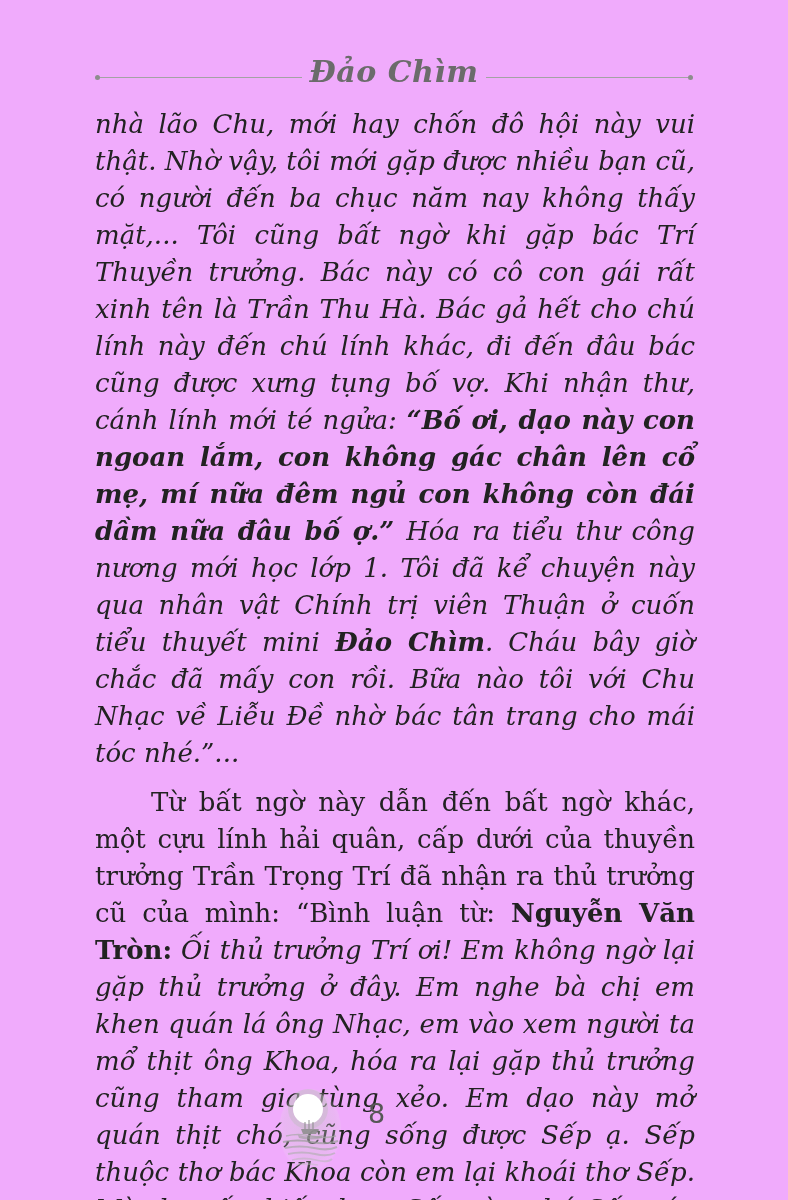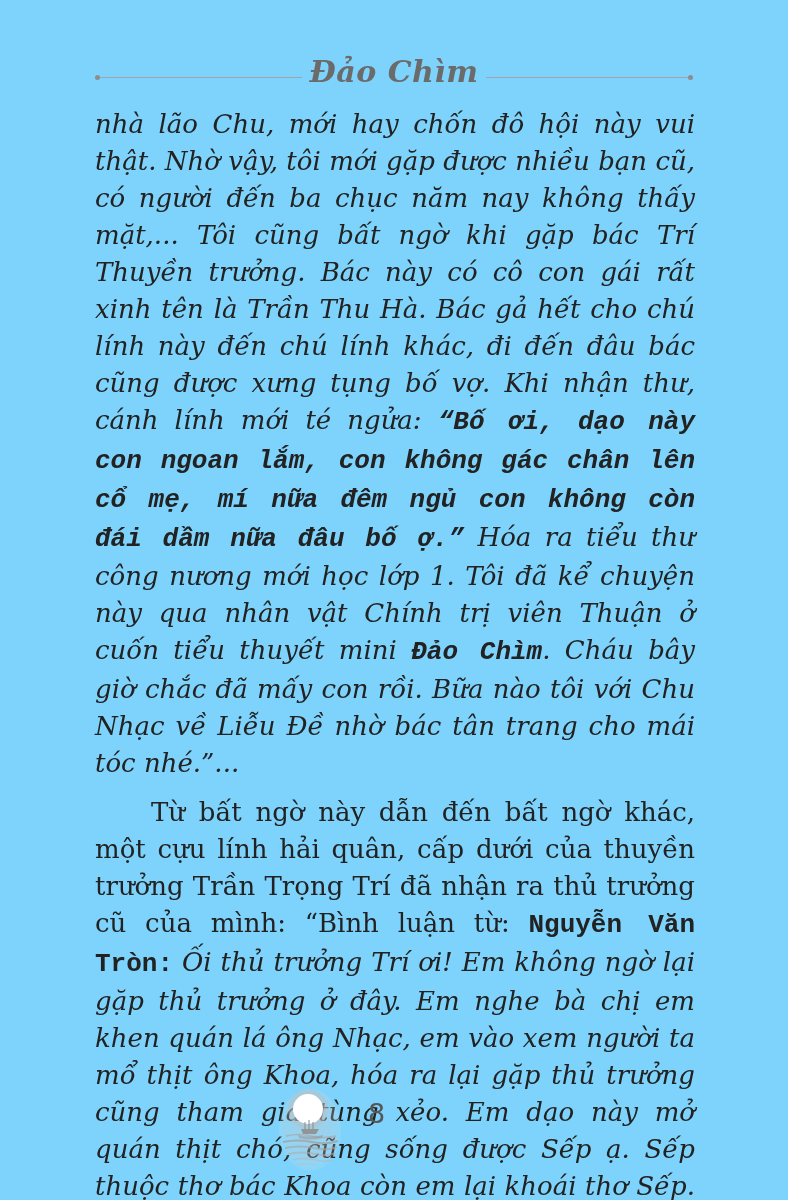--- a/index.html
+++ b/index.html
@@ -8,7 +8,7 @@
     width: 788px;
     height: 1200px;
     margin: 0 auto;
-    background: #7dd3fc;
+    background: #f0abfc;
     overflow: hidden;
     font-family: "DejaVu Serif", "Liberation Serif", serif;
   }

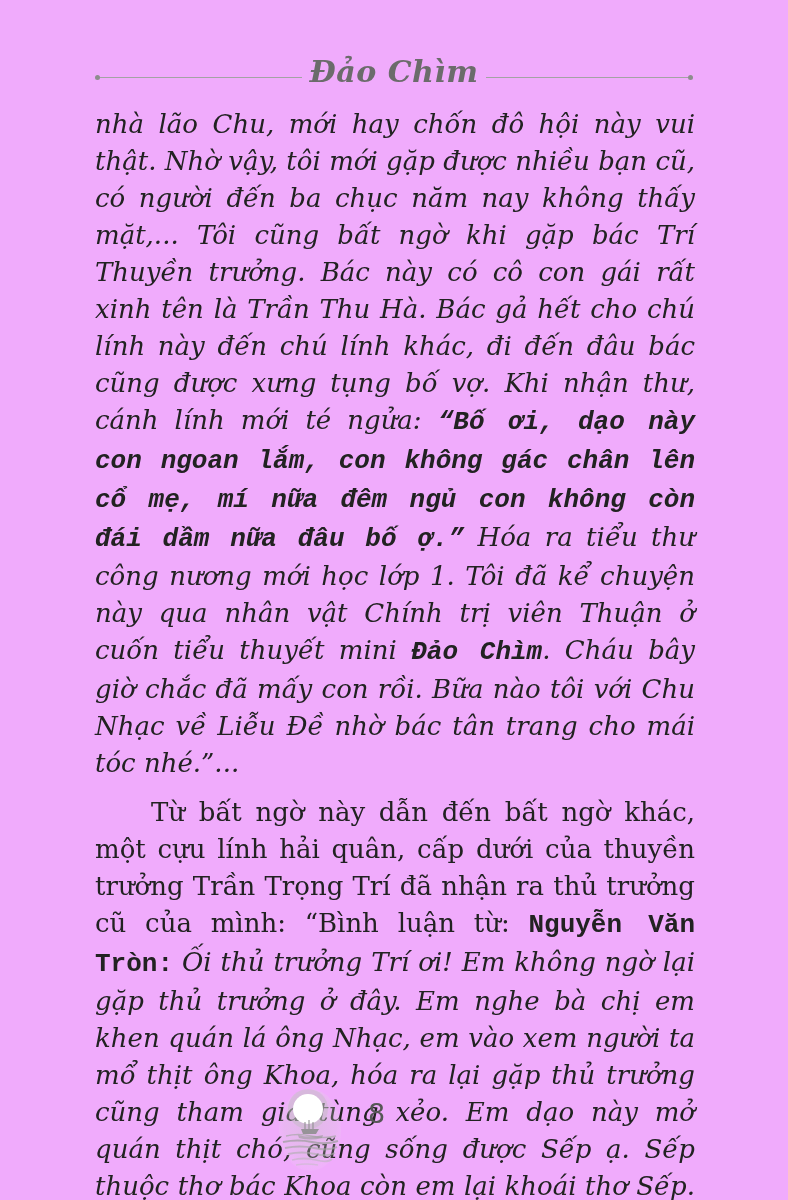--- a/index.html
+++ b/index.html
@@ -57,7 +57,7 @@
   .para { margin: 0 0 12px 0; }
   .para.italic { font-style: italic; }
   .para.indent { text-indent: 56px; }
-  .seg-bold { font-weight: bold; font-family: Liberation Mono, monospace; }
+  .seg-bold { font-weight: bold; }
   .seg-italic { font-style: italic; }
   
   .page-footer {

